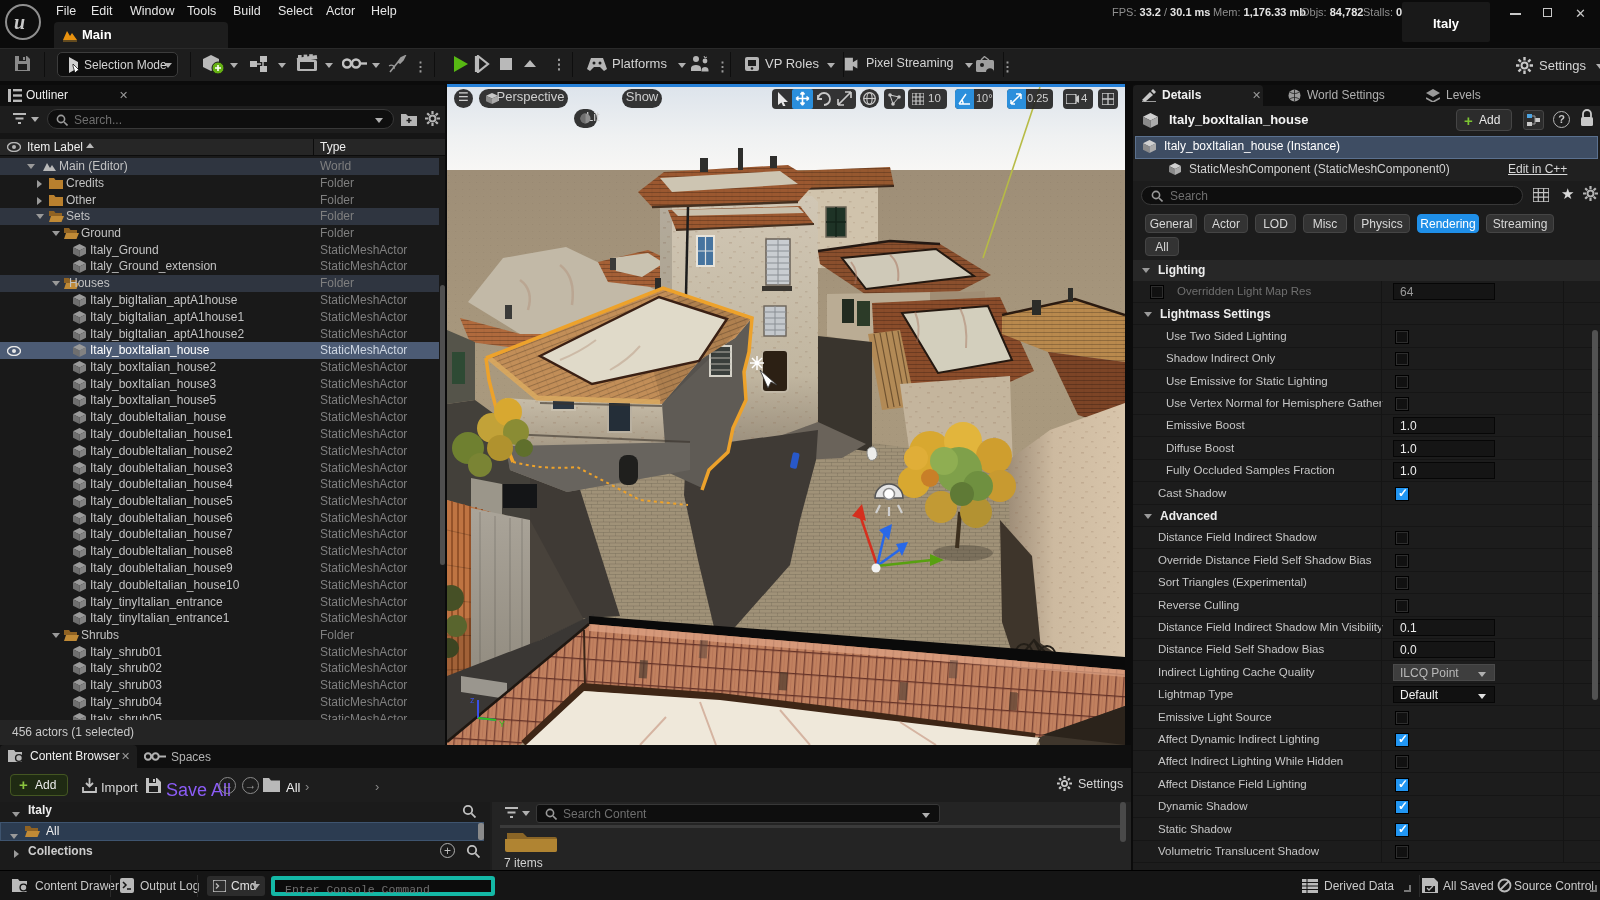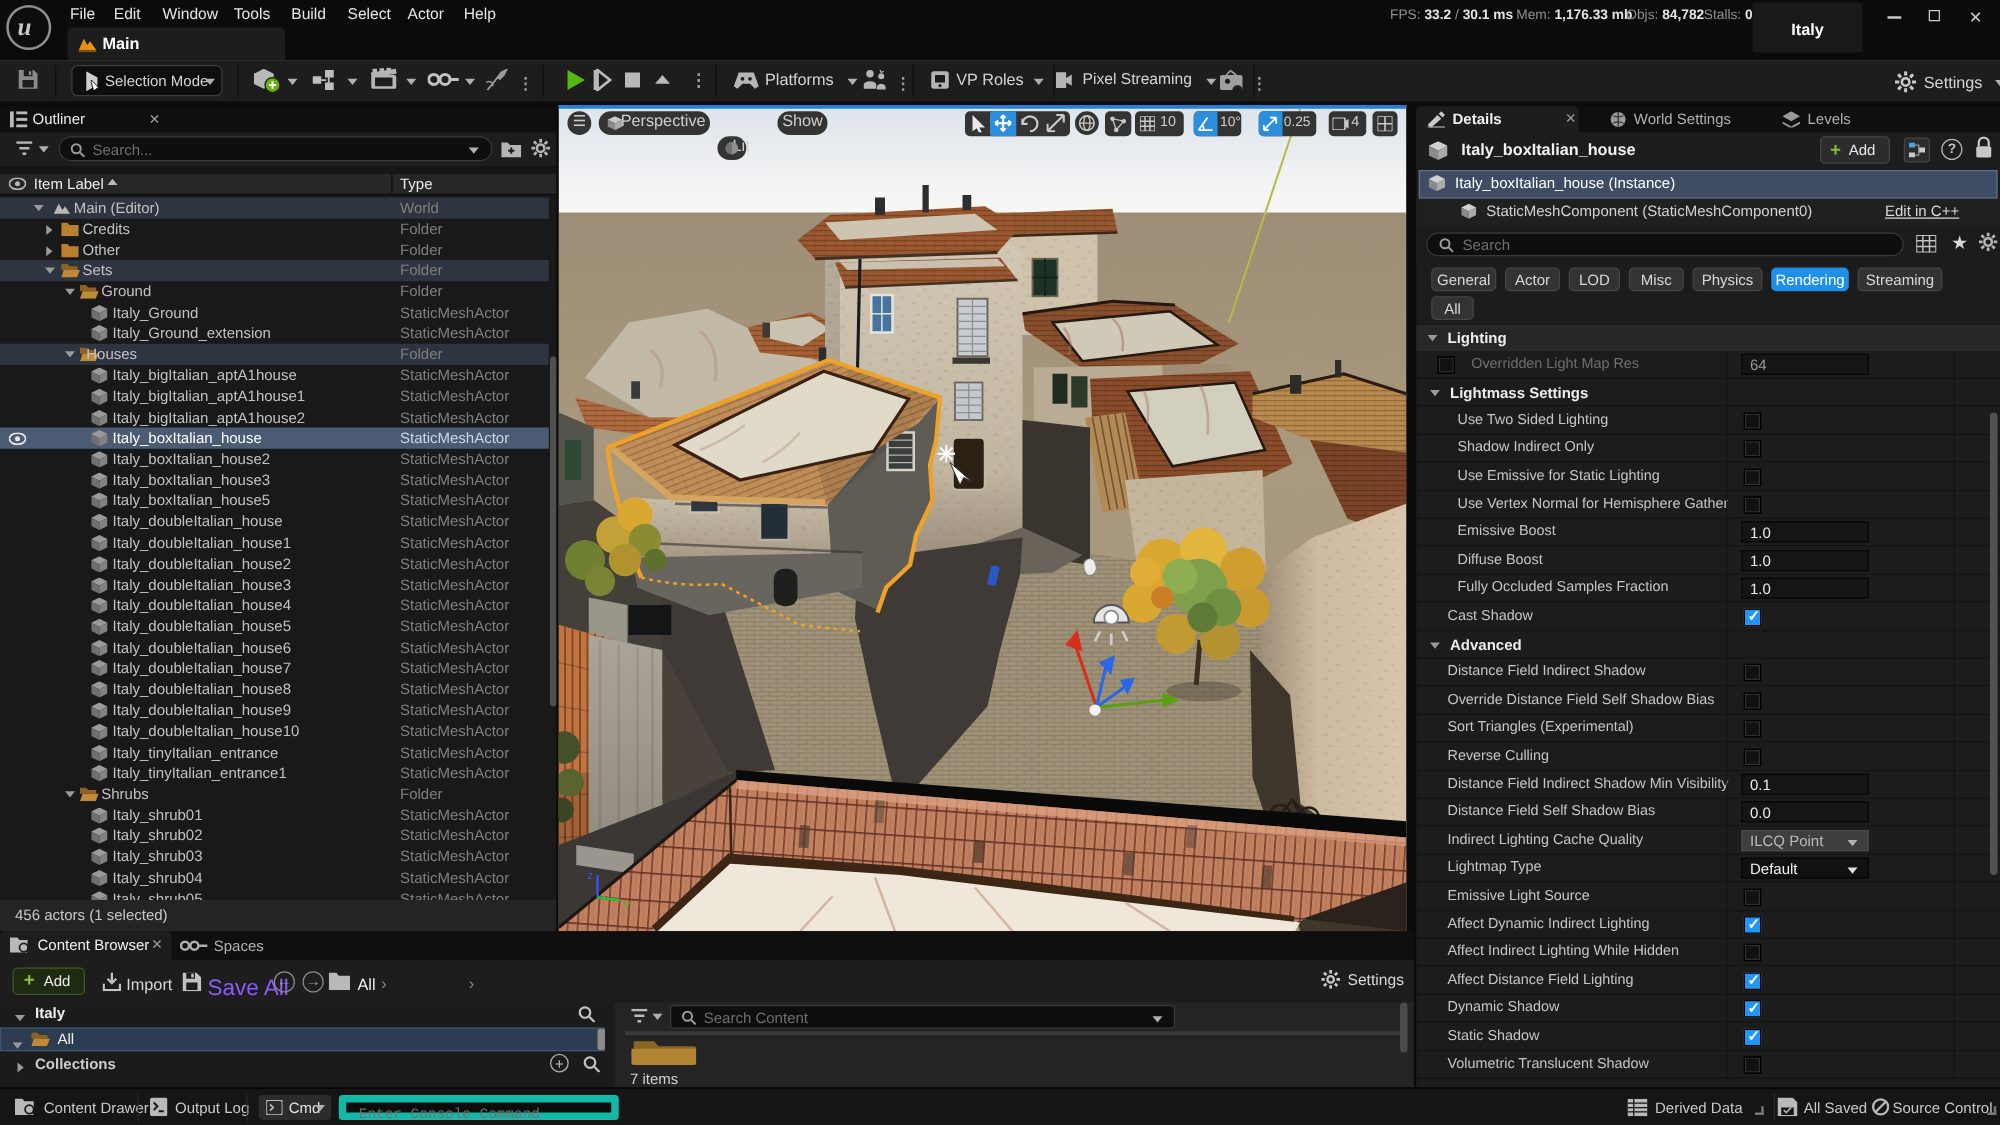--- a/index.html
+++ b/index.html
@@ -1248,7 +1248,7 @@
         <span style="position:absolute;left:24px;top:3px;color:#e0e0e0;">Cmd</span>
         <span class="caret" style="position:absolute;right:5px;top:8px;"></span>
       </div>
-<div class="abs" style="left:271px;top:5px;width:224px;height:20px;background:#0c0c0c;border:6px solid #14b8a6;border-radius:3px;">
+<div class="abs" style="left:271px;top:5px;width:224px;height:20px;background:#0c0c0c;border:4px solid #14b8a6;border-radius:3px;">
         <span style="position:absolute;left:10px;top:3px;color:#6f6f6f;font-family:'Liberation Mono',monospace;font-size:11.5px;">Enter Console Command</span>
       </div>
 <svg class="abs" style="left:1302px;top:8px;" width="16" height="14" viewBox="0 0 16 14">

